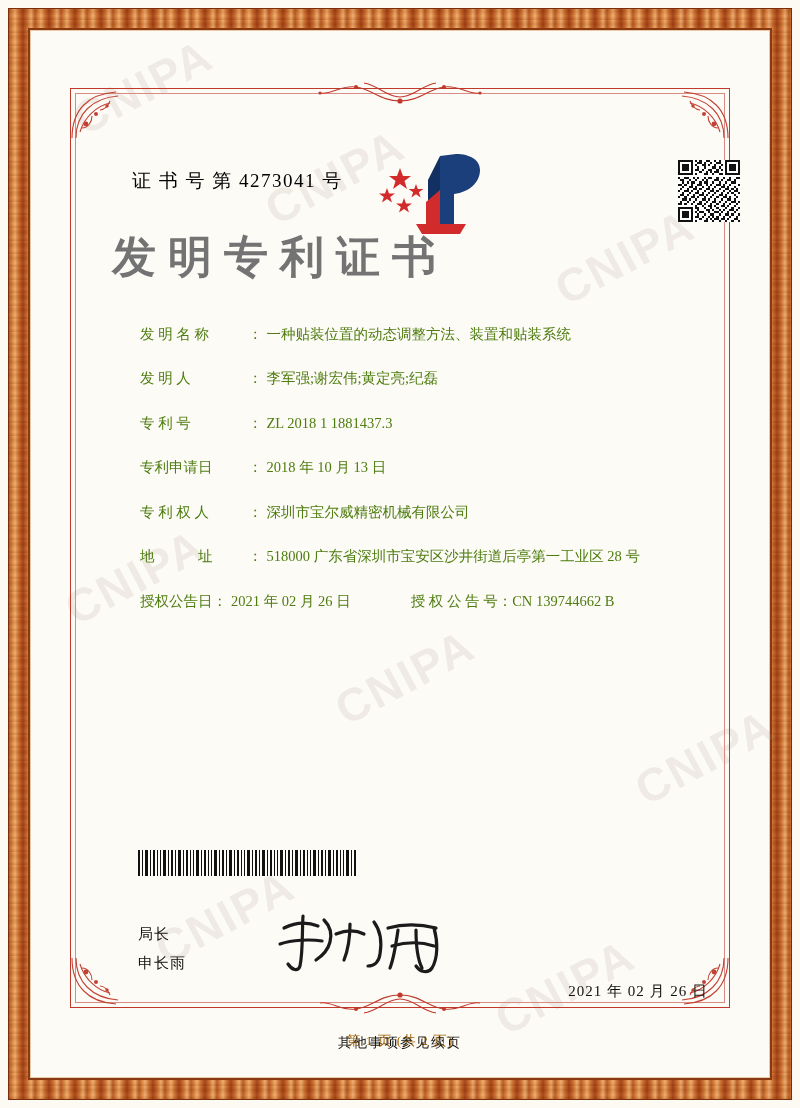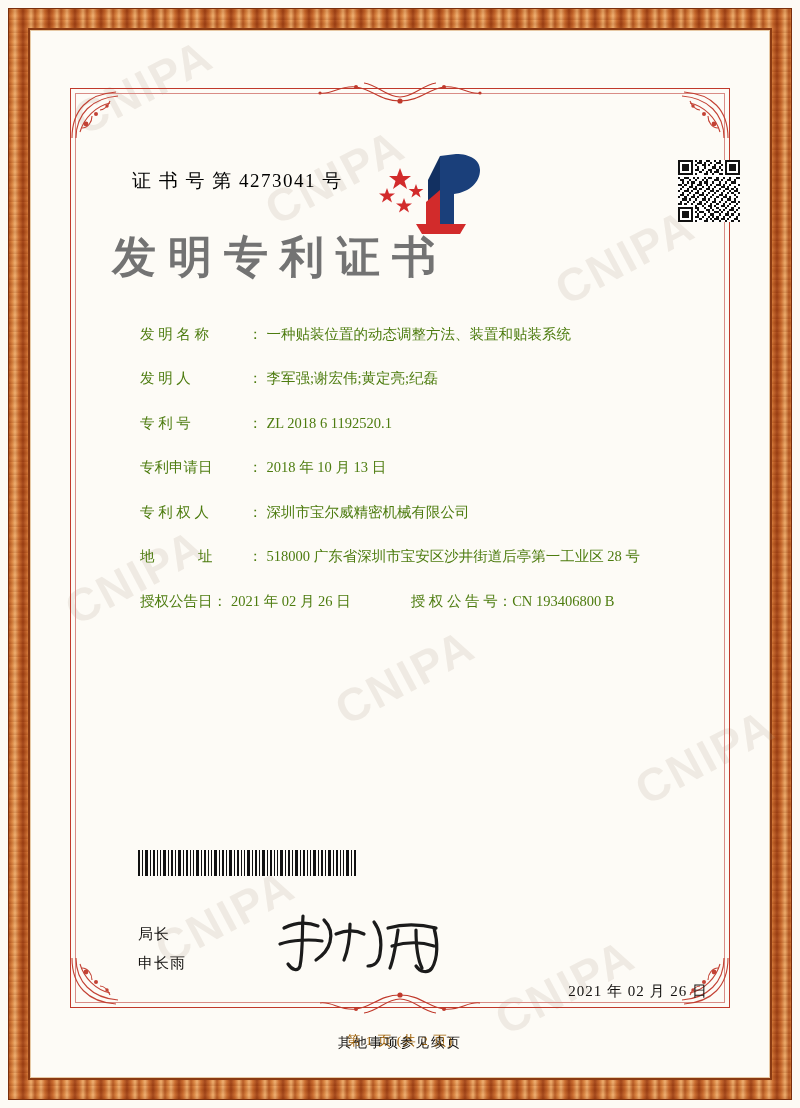--- a/index.html
+++ b/index.html
@@ -660,7 +660,7 @@
         <div class="field">
           <span class="lbl">专 利 号</span>
           <span class="colon">：</span>
-          <span class="val">ZL 2018 6 1192520.1</span>
+          <span class="val">ZL 2018 1 1881437.3</span>
         </div>
         <div class="field">
           <span class="lbl">专利申请日</span>

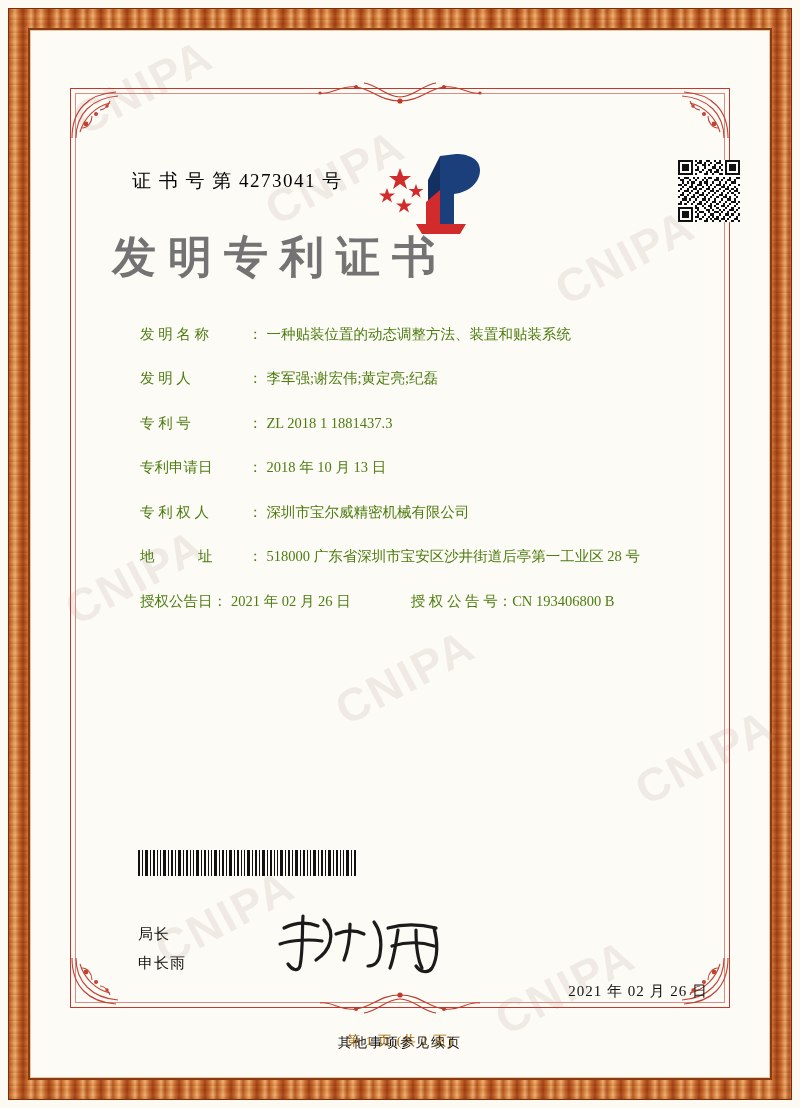--- a/index.html
+++ b/index.html
@@ -683,7 +683,7 @@
           <span class="colon">：</span>
           <span>2021 年 02 月 26 日</span>
           <span class="seg2">
-            <span>授 权 公 告 号</span><span>：</span><span>CN 193406800 B</span>
+            <span>授 权 公 告 号</span><span>：</span><span>CN 139744662 B</span>
           </span>
         </div>
       </div>

